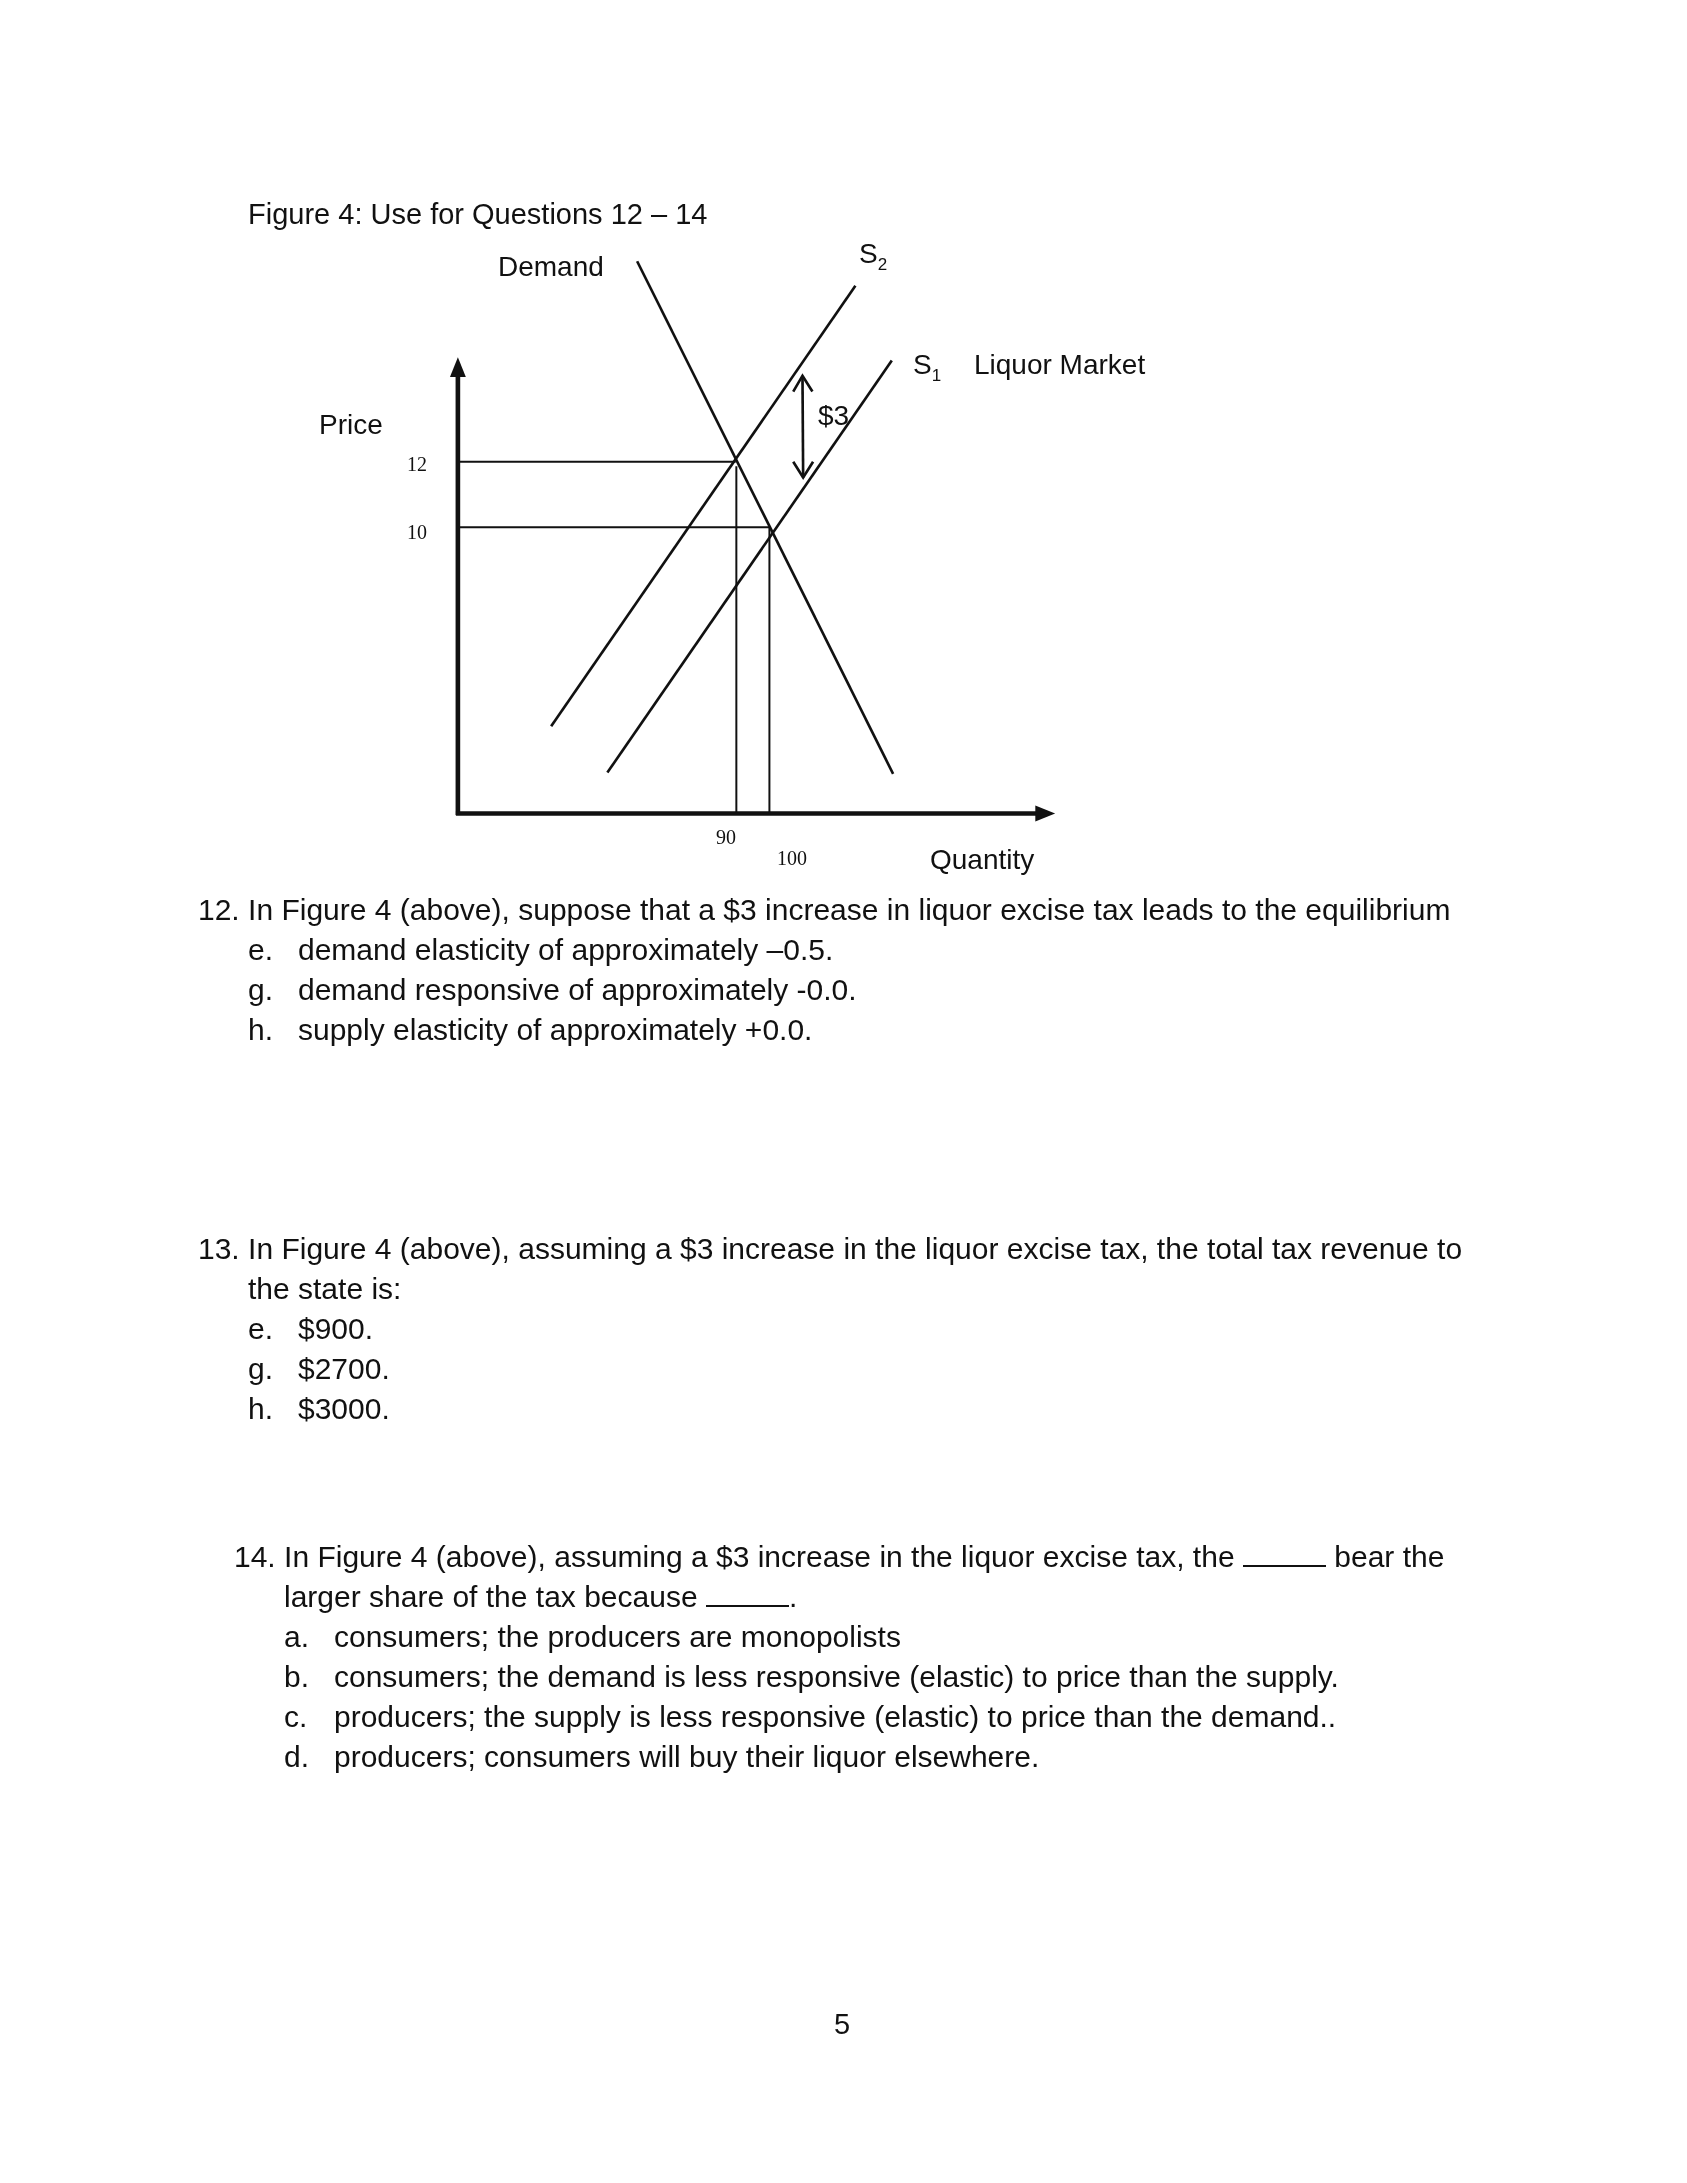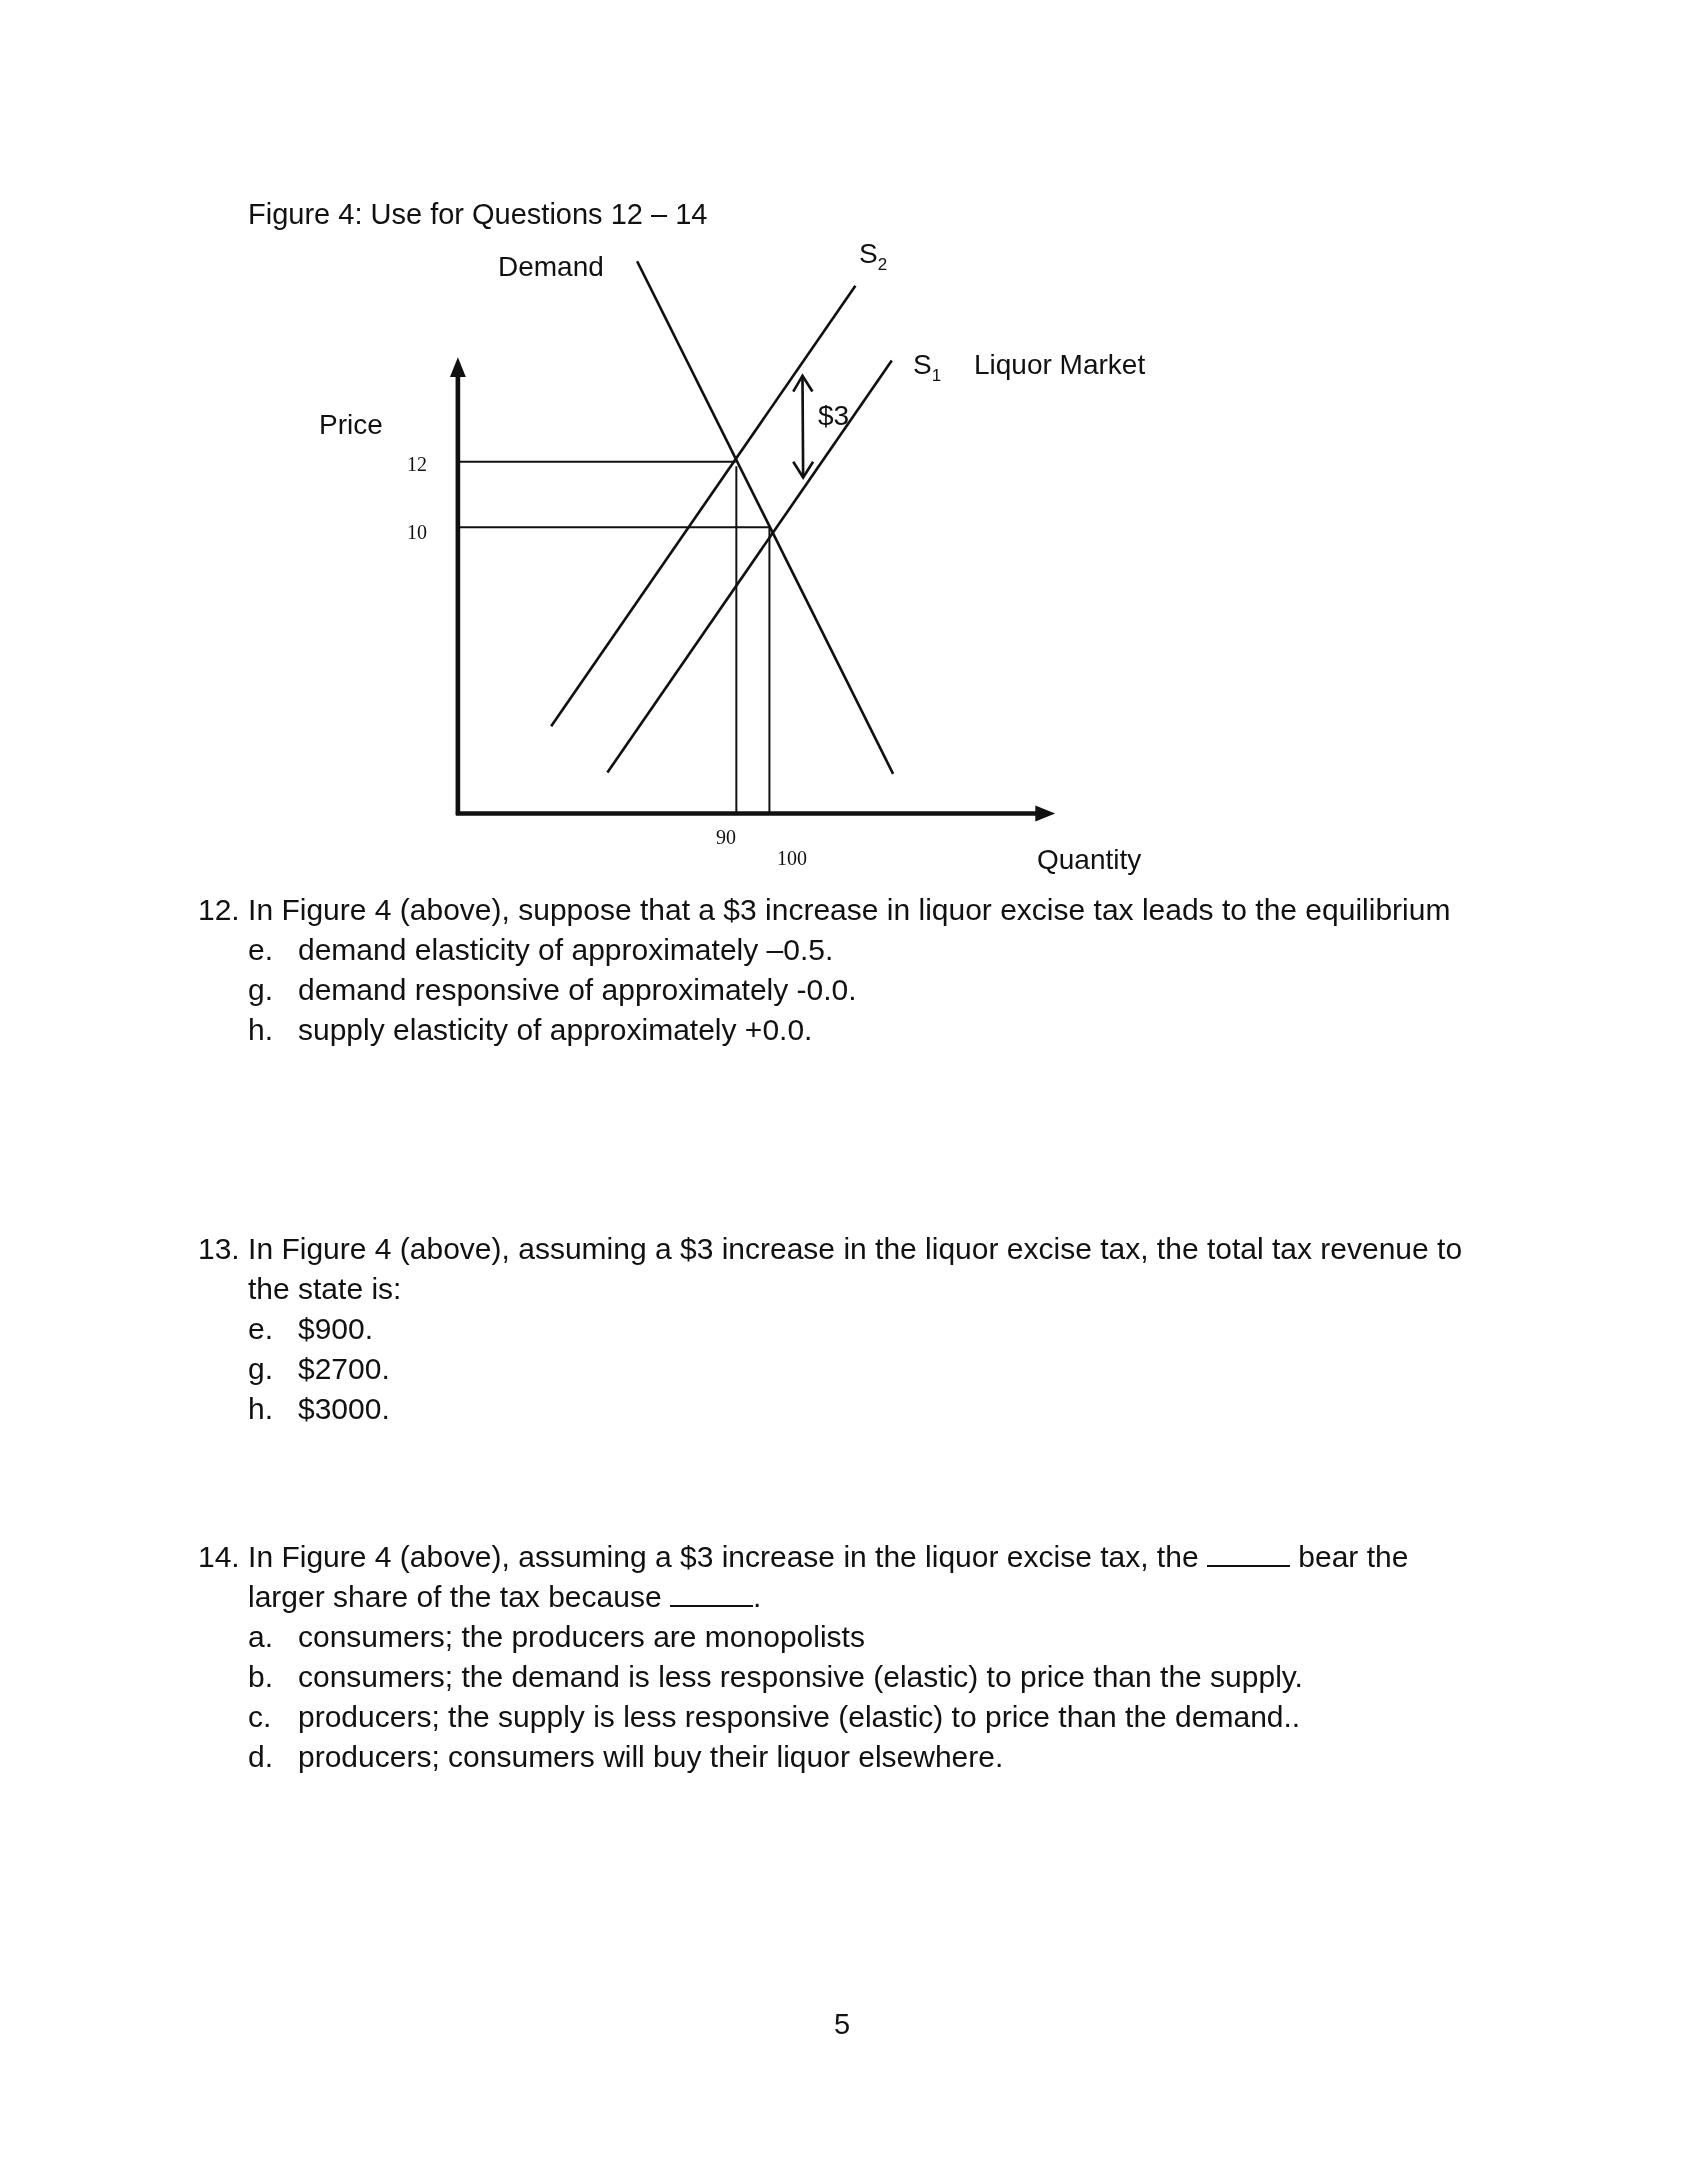--- a/index.html
+++ b/index.html
@@ -61,7 +61,7 @@
 <div class="abs chart-lbl" style="left:974px; top:349px;">Liquor Market</div>
 <div class="abs chart-lbl" style="left:818px; top:400px;">$3</div>
 <div class="abs chart-lbl" style="left:319px; top:409px;">Price</div>
-<div class="abs chart-lbl" style="left:1037px; top:844px;text-align:right;">Quantity</div>
+<div class="abs chart-lbl" style="left:930px; top:844px;text-align:right;">Quantity</div>
 <div class="abs tick" style="left:407px; top:453px;">12</div>
 <div class="abs tick" style="left:407px; top:521px;">10</div>
 <div class="abs tick" style="left:716px; top:826px;">90</div>

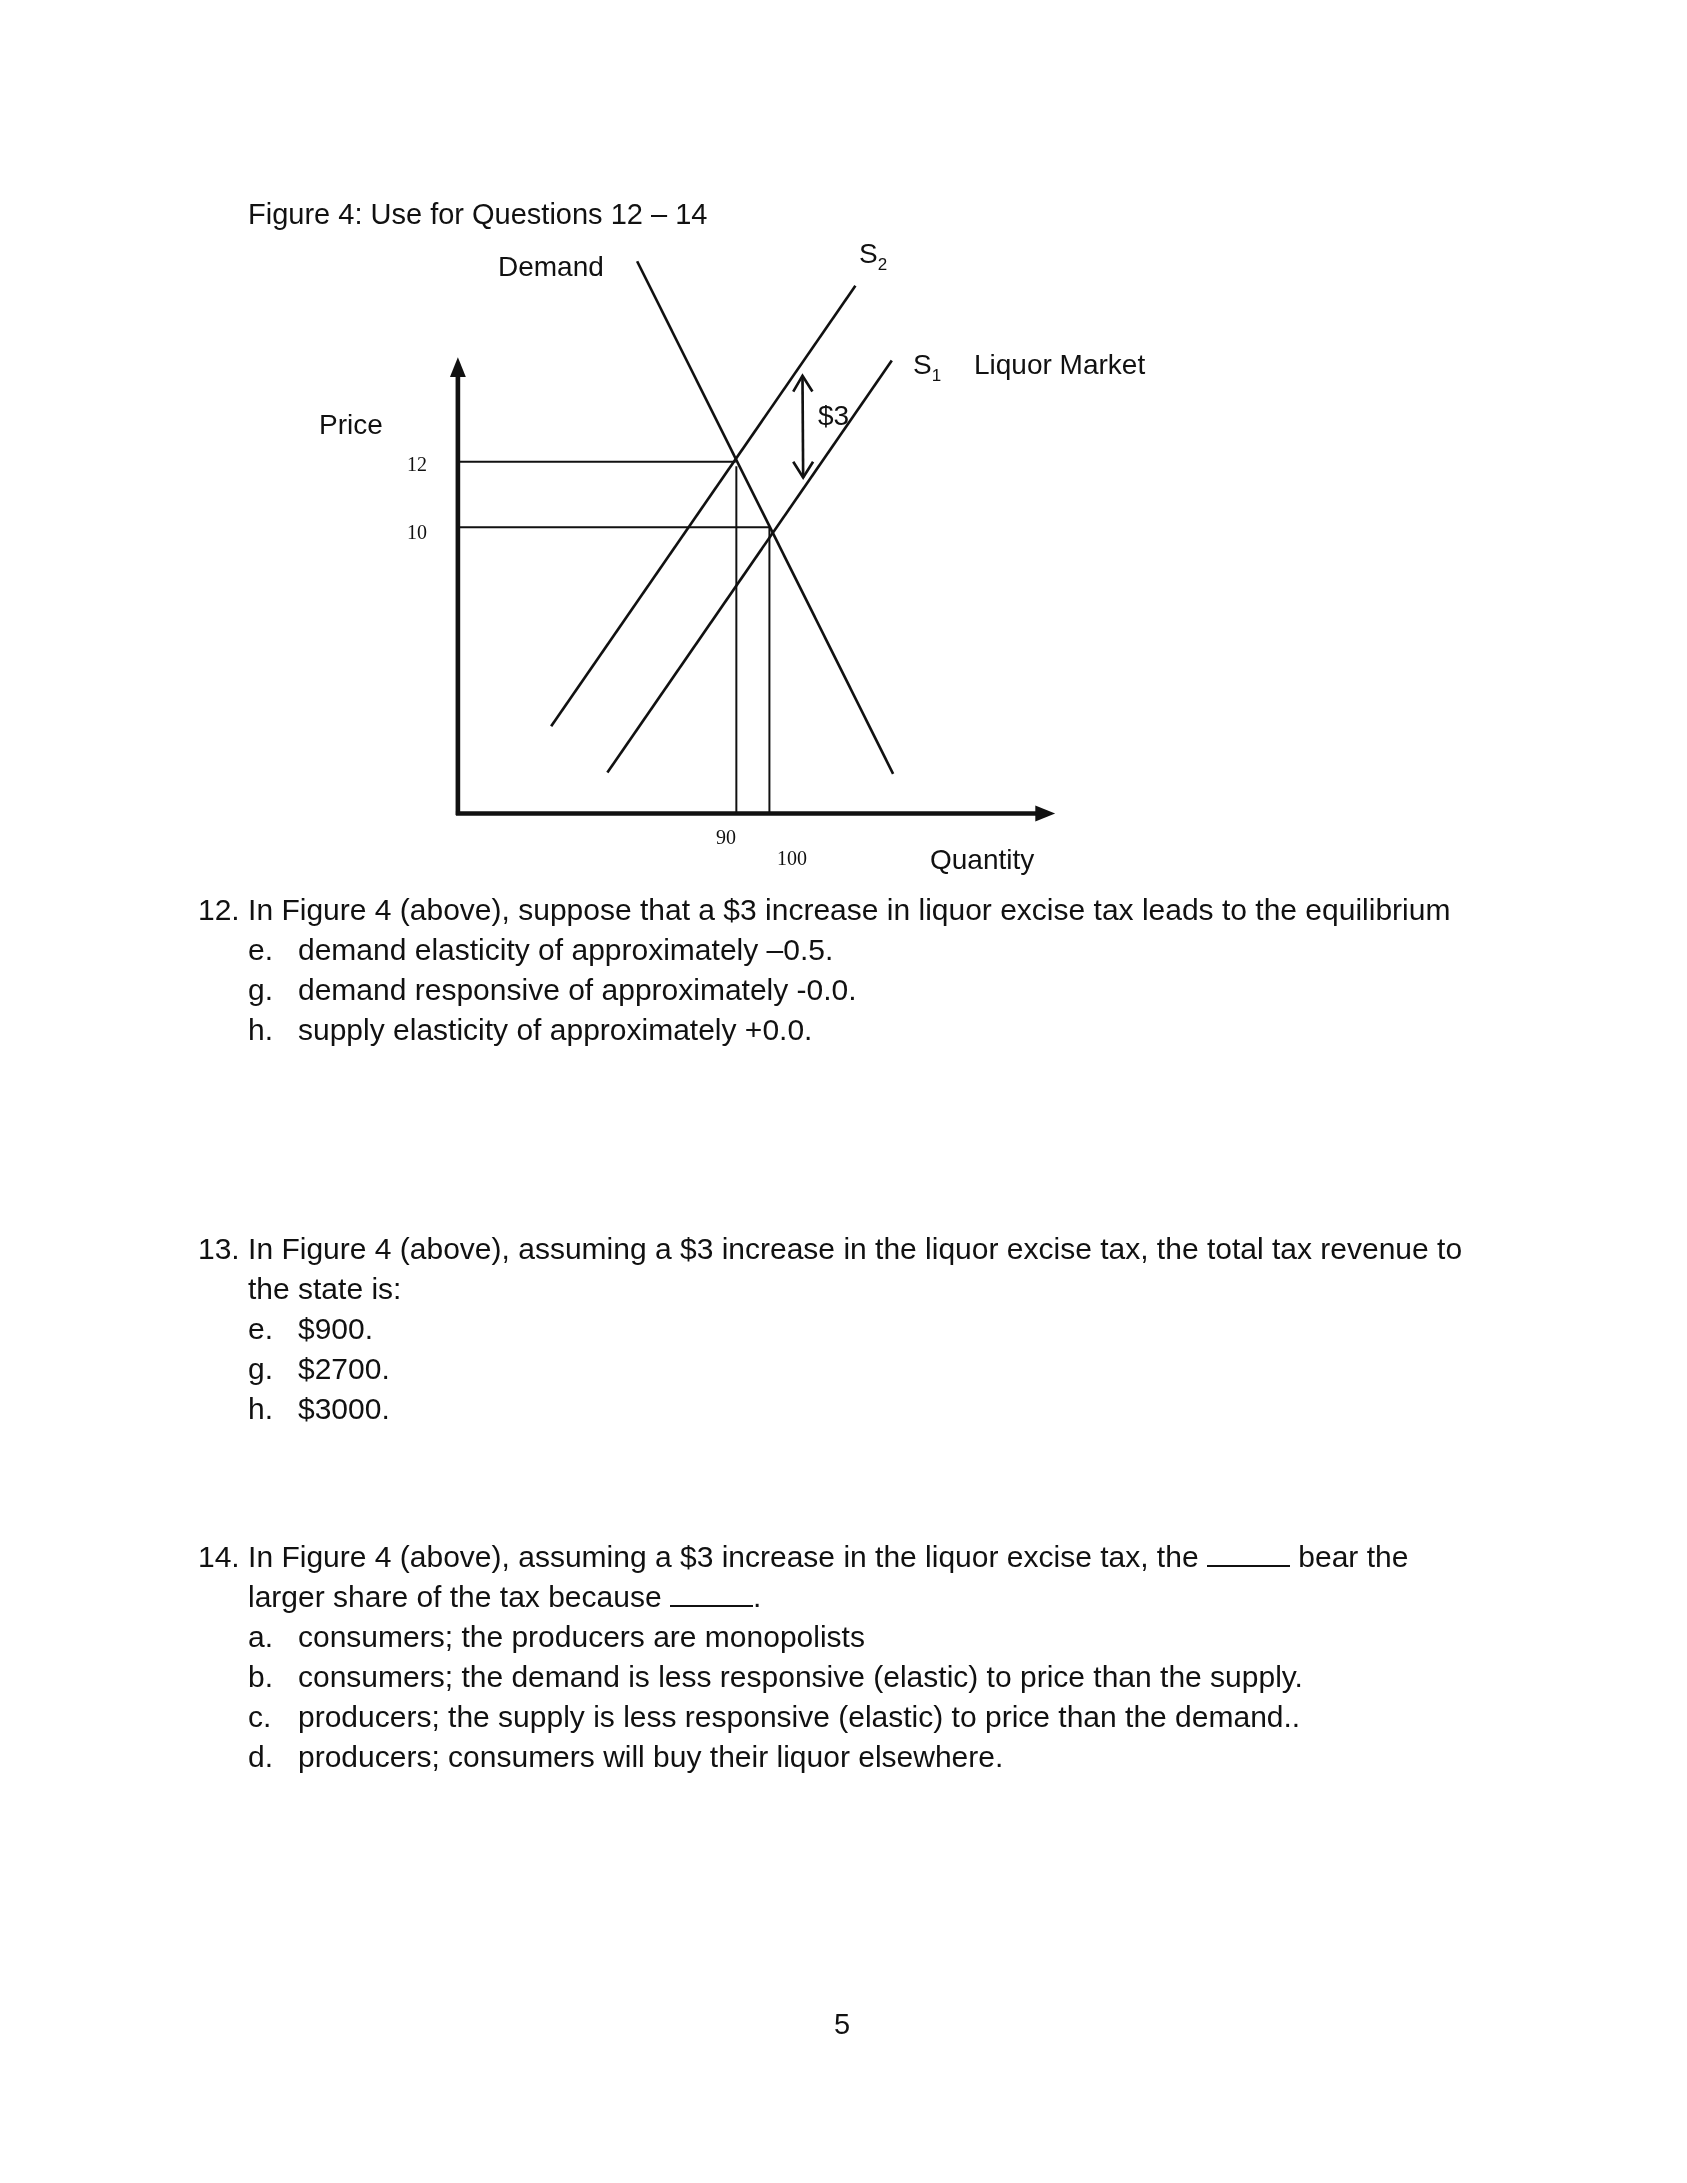--- a/index.html
+++ b/index.html
@@ -82,7 +82,7 @@
   <div class="opt"><span class="letter">h.</span><span>$3000.</span></div>
 </div>
 
-<div class="q" style="top:1537px;">
+<div class="q" style="top:1537px;margin-left:36px;">
   <div class="stem"><span>14.</span> <span>In Figure 4 (above), assuming a $3 increase in the liquor excise tax, the</span> <span class="blank" style="width:83px;"></span> <span>bear the</span></div>
   <div class="cont"><span>larger share of the tax because</span> <span class="blank" style="width:83px;"></span><span>.</span></div>
   <div class="opt"><span class="letter">a.</span><span>consumers; the producers are monopolists</span></div>

